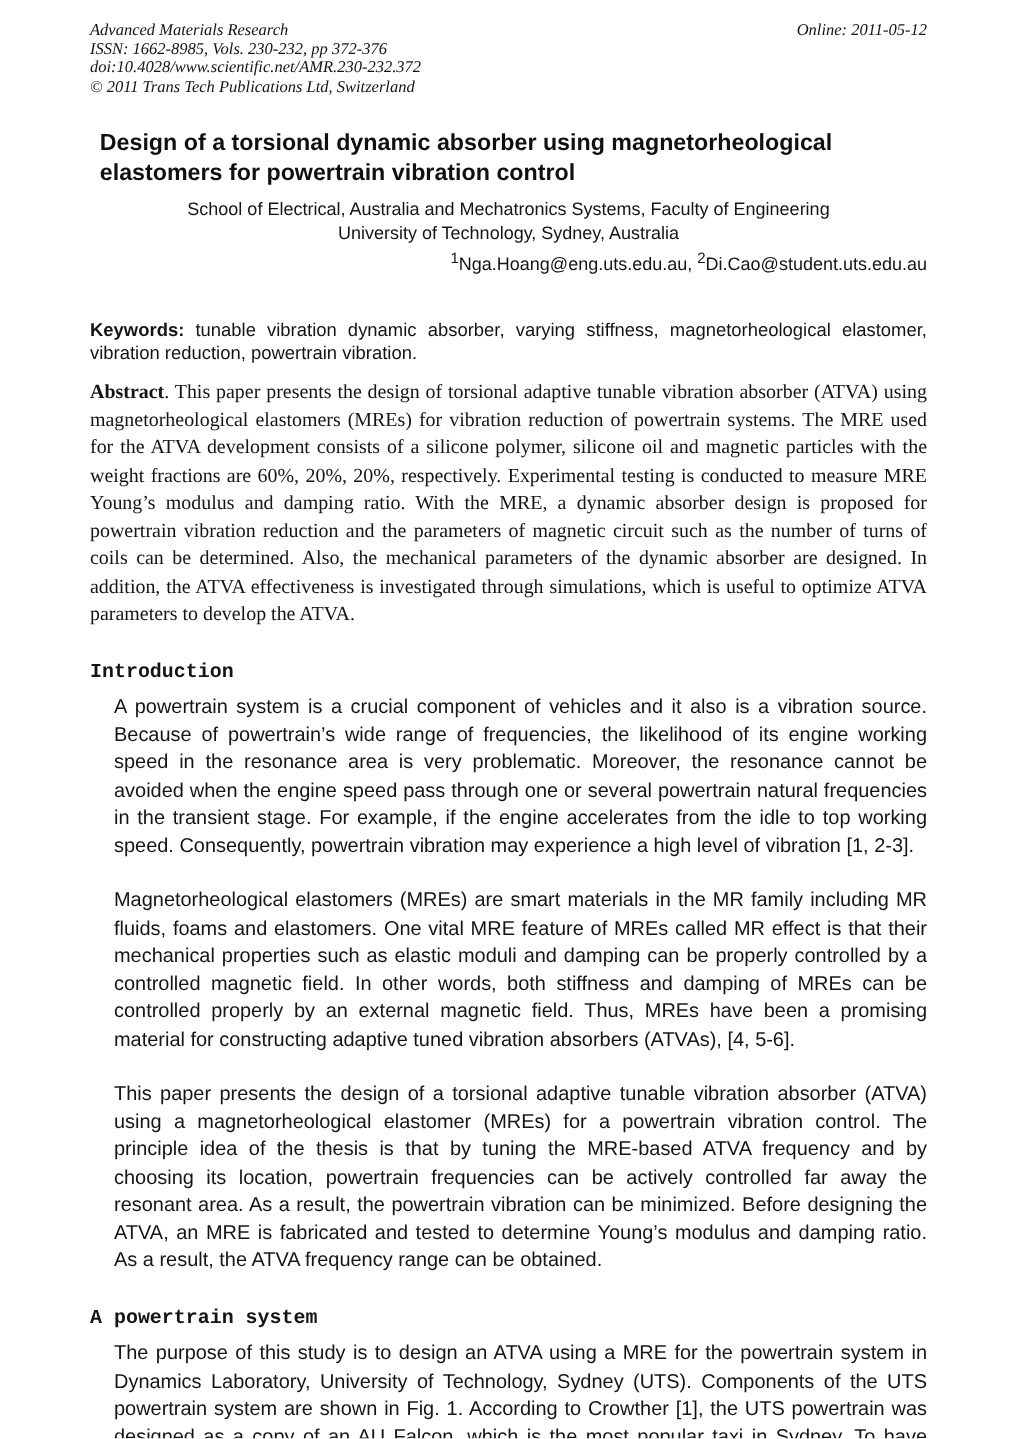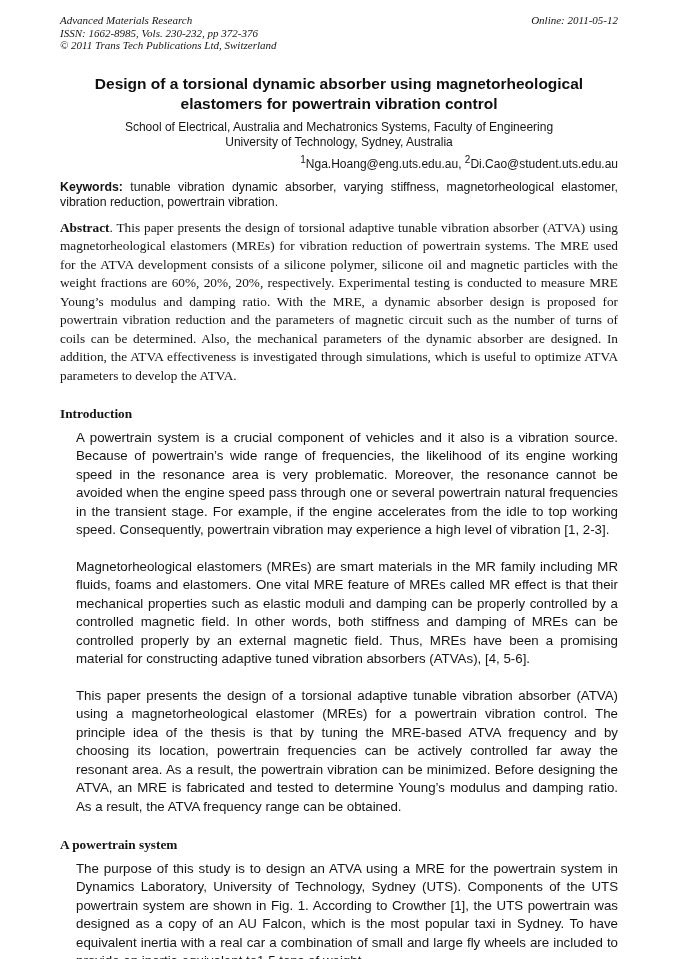--- a/index.html
+++ b/index.html
@@ -107,6 +107,7 @@
     <div class="head-left">
       <div>Advanced Materials Research</div>
       <div>ISSN: 1662-8985, Vols. 230-232, pp 372-376</div>
+      <div>doi:10.4028/www.scientific.net/AMR.230-232.372</div>
       <div>© 2011 Trans Tech Publications Ltd, Switzerland</div>
     </div>
     <div class="head-right">Online: 2011-05-12</div>

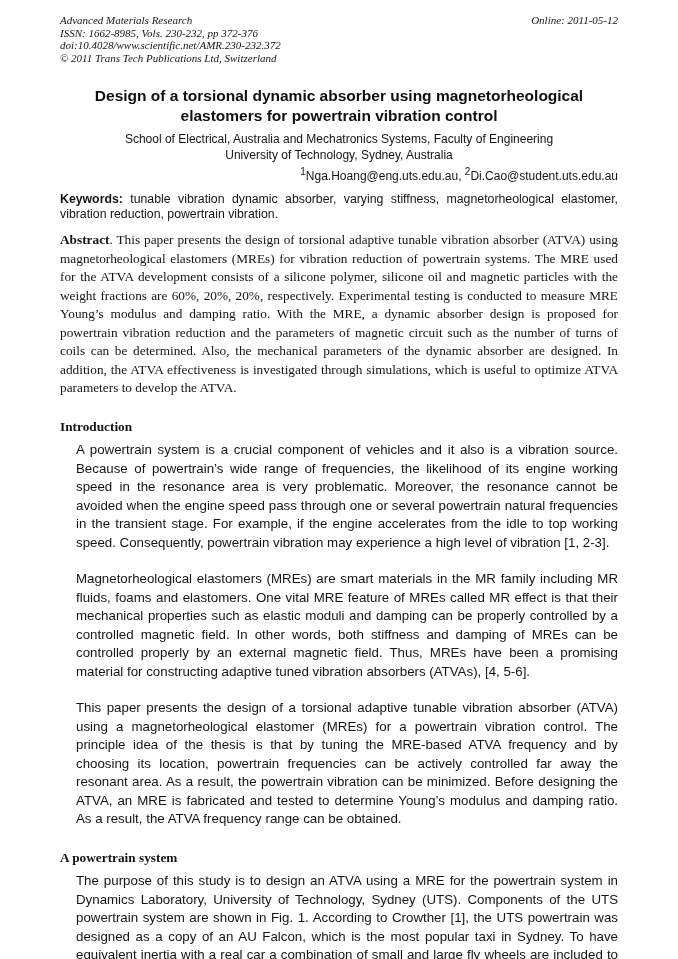--- a/index.html
+++ b/index.html
@@ -29,7 +29,6 @@
   .title {
     margin: 22px auto 0 auto;
     width: 545px;
-    text-align: center;
     font-family: "Liberation Sans", sans-serif;
     font-weight: bold;
     font-size: 15.5px;

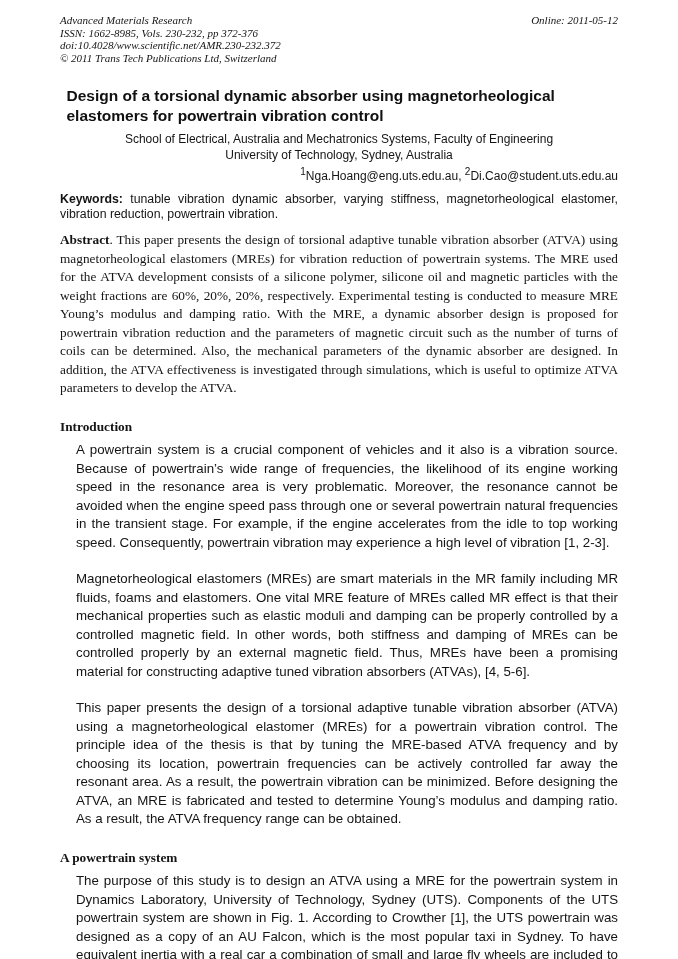--- a/index.html
+++ b/index.html
@@ -63,7 +63,7 @@
   }
   
   .keywords {
-    margin-top: 8px;
+    margin-top: 29px;
     font-family: "Liberation Sans", sans-serif;
     font-size: 12.3px;
     line-height: 15px;

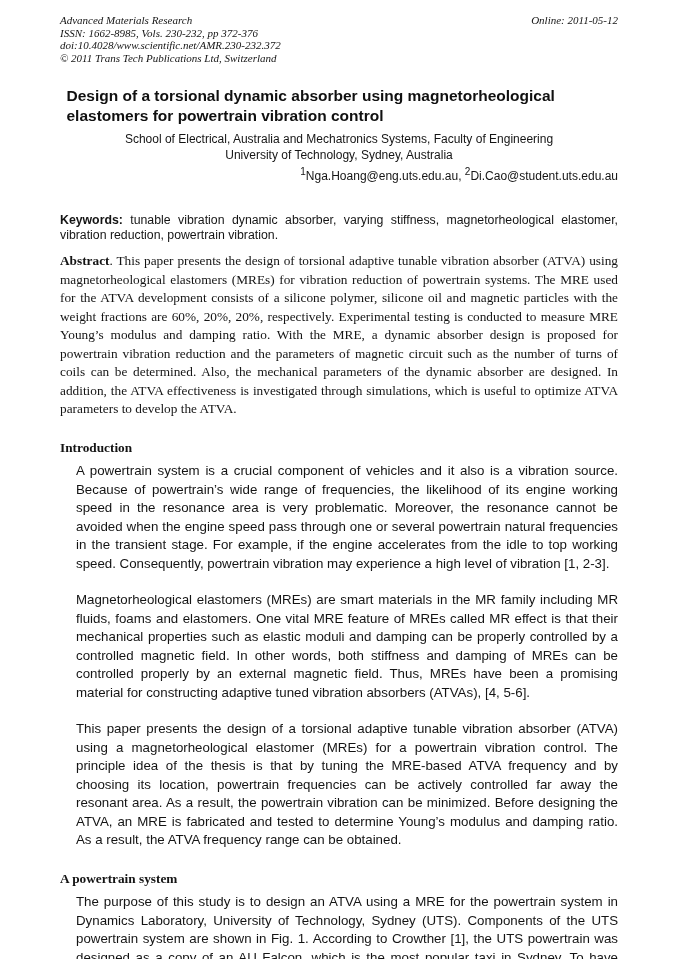--- a/index.html
+++ b/index.html
@@ -81,7 +81,7 @@
   .abstract b { font-weight: bold; }
   h2.section {
     margin-top: 20px;
-    font-family: Liberation Serif, serif;
+    font-family: Liberation Mono, monospace;
     font-weight: bold;
     font-size: 13.3px;
     line-height: 18.5px;

